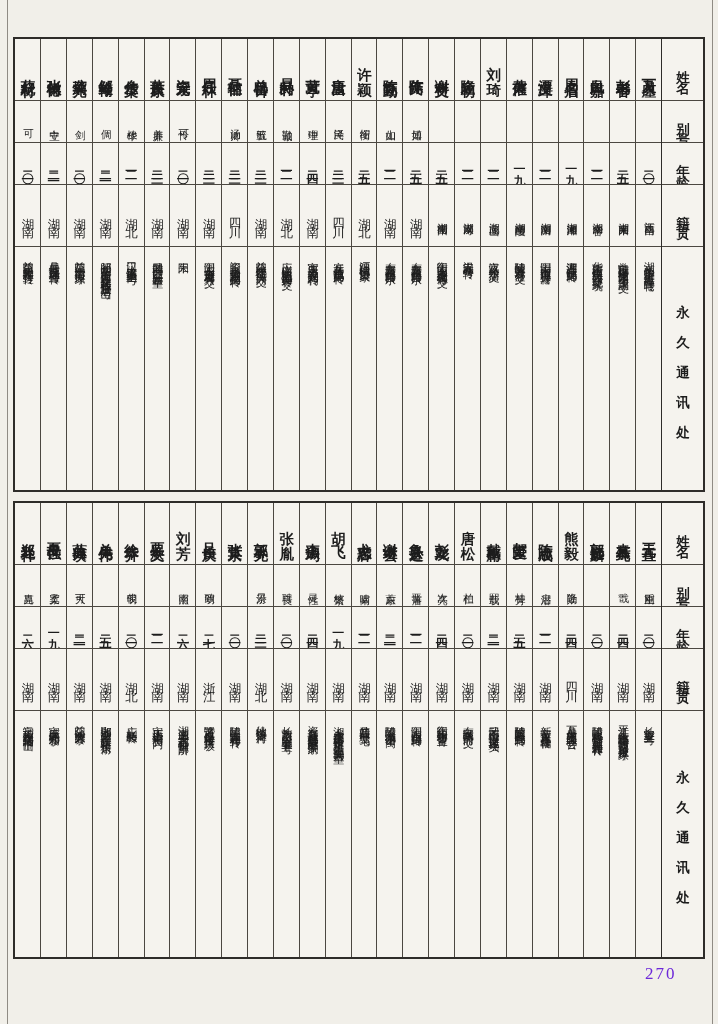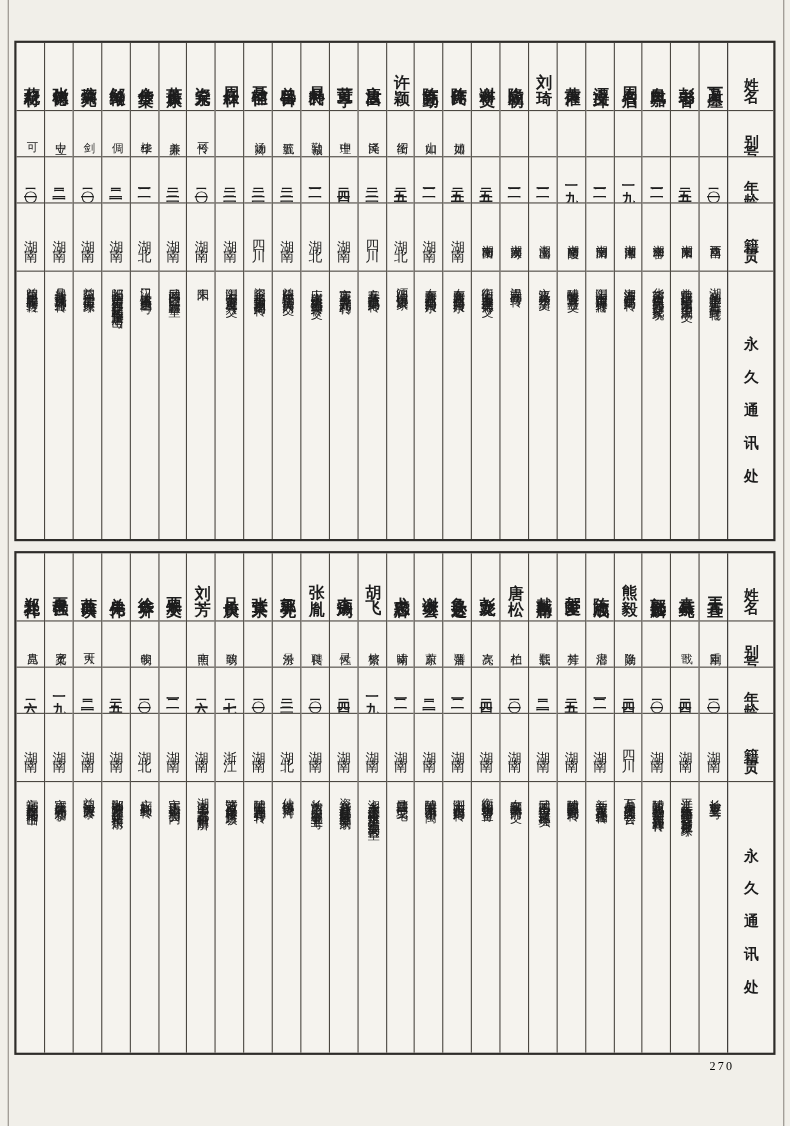--- a/index.html
+++ b/index.html
@@ -39,7 +39,7 @@
   .hcell .vtext{font-size:13.5px;font-weight:bold;letter-spacing:11px;}
   .hcell.haddr .vtext{font-size:13.5px;letter-spacing:30px;}
   .hcell.haddr{align-items:center;padding-top:0;}
-  .page-number{position:absolute;left:645px;top:964px;font-size:11px;letter-spacing:2px;color:#000000;}
+  .page-number{position:absolute;left:645px;top:964px;font-size:17px;letter-spacing:2px;color:#6d28d9;}
 </style>
 </head>
 <body>

